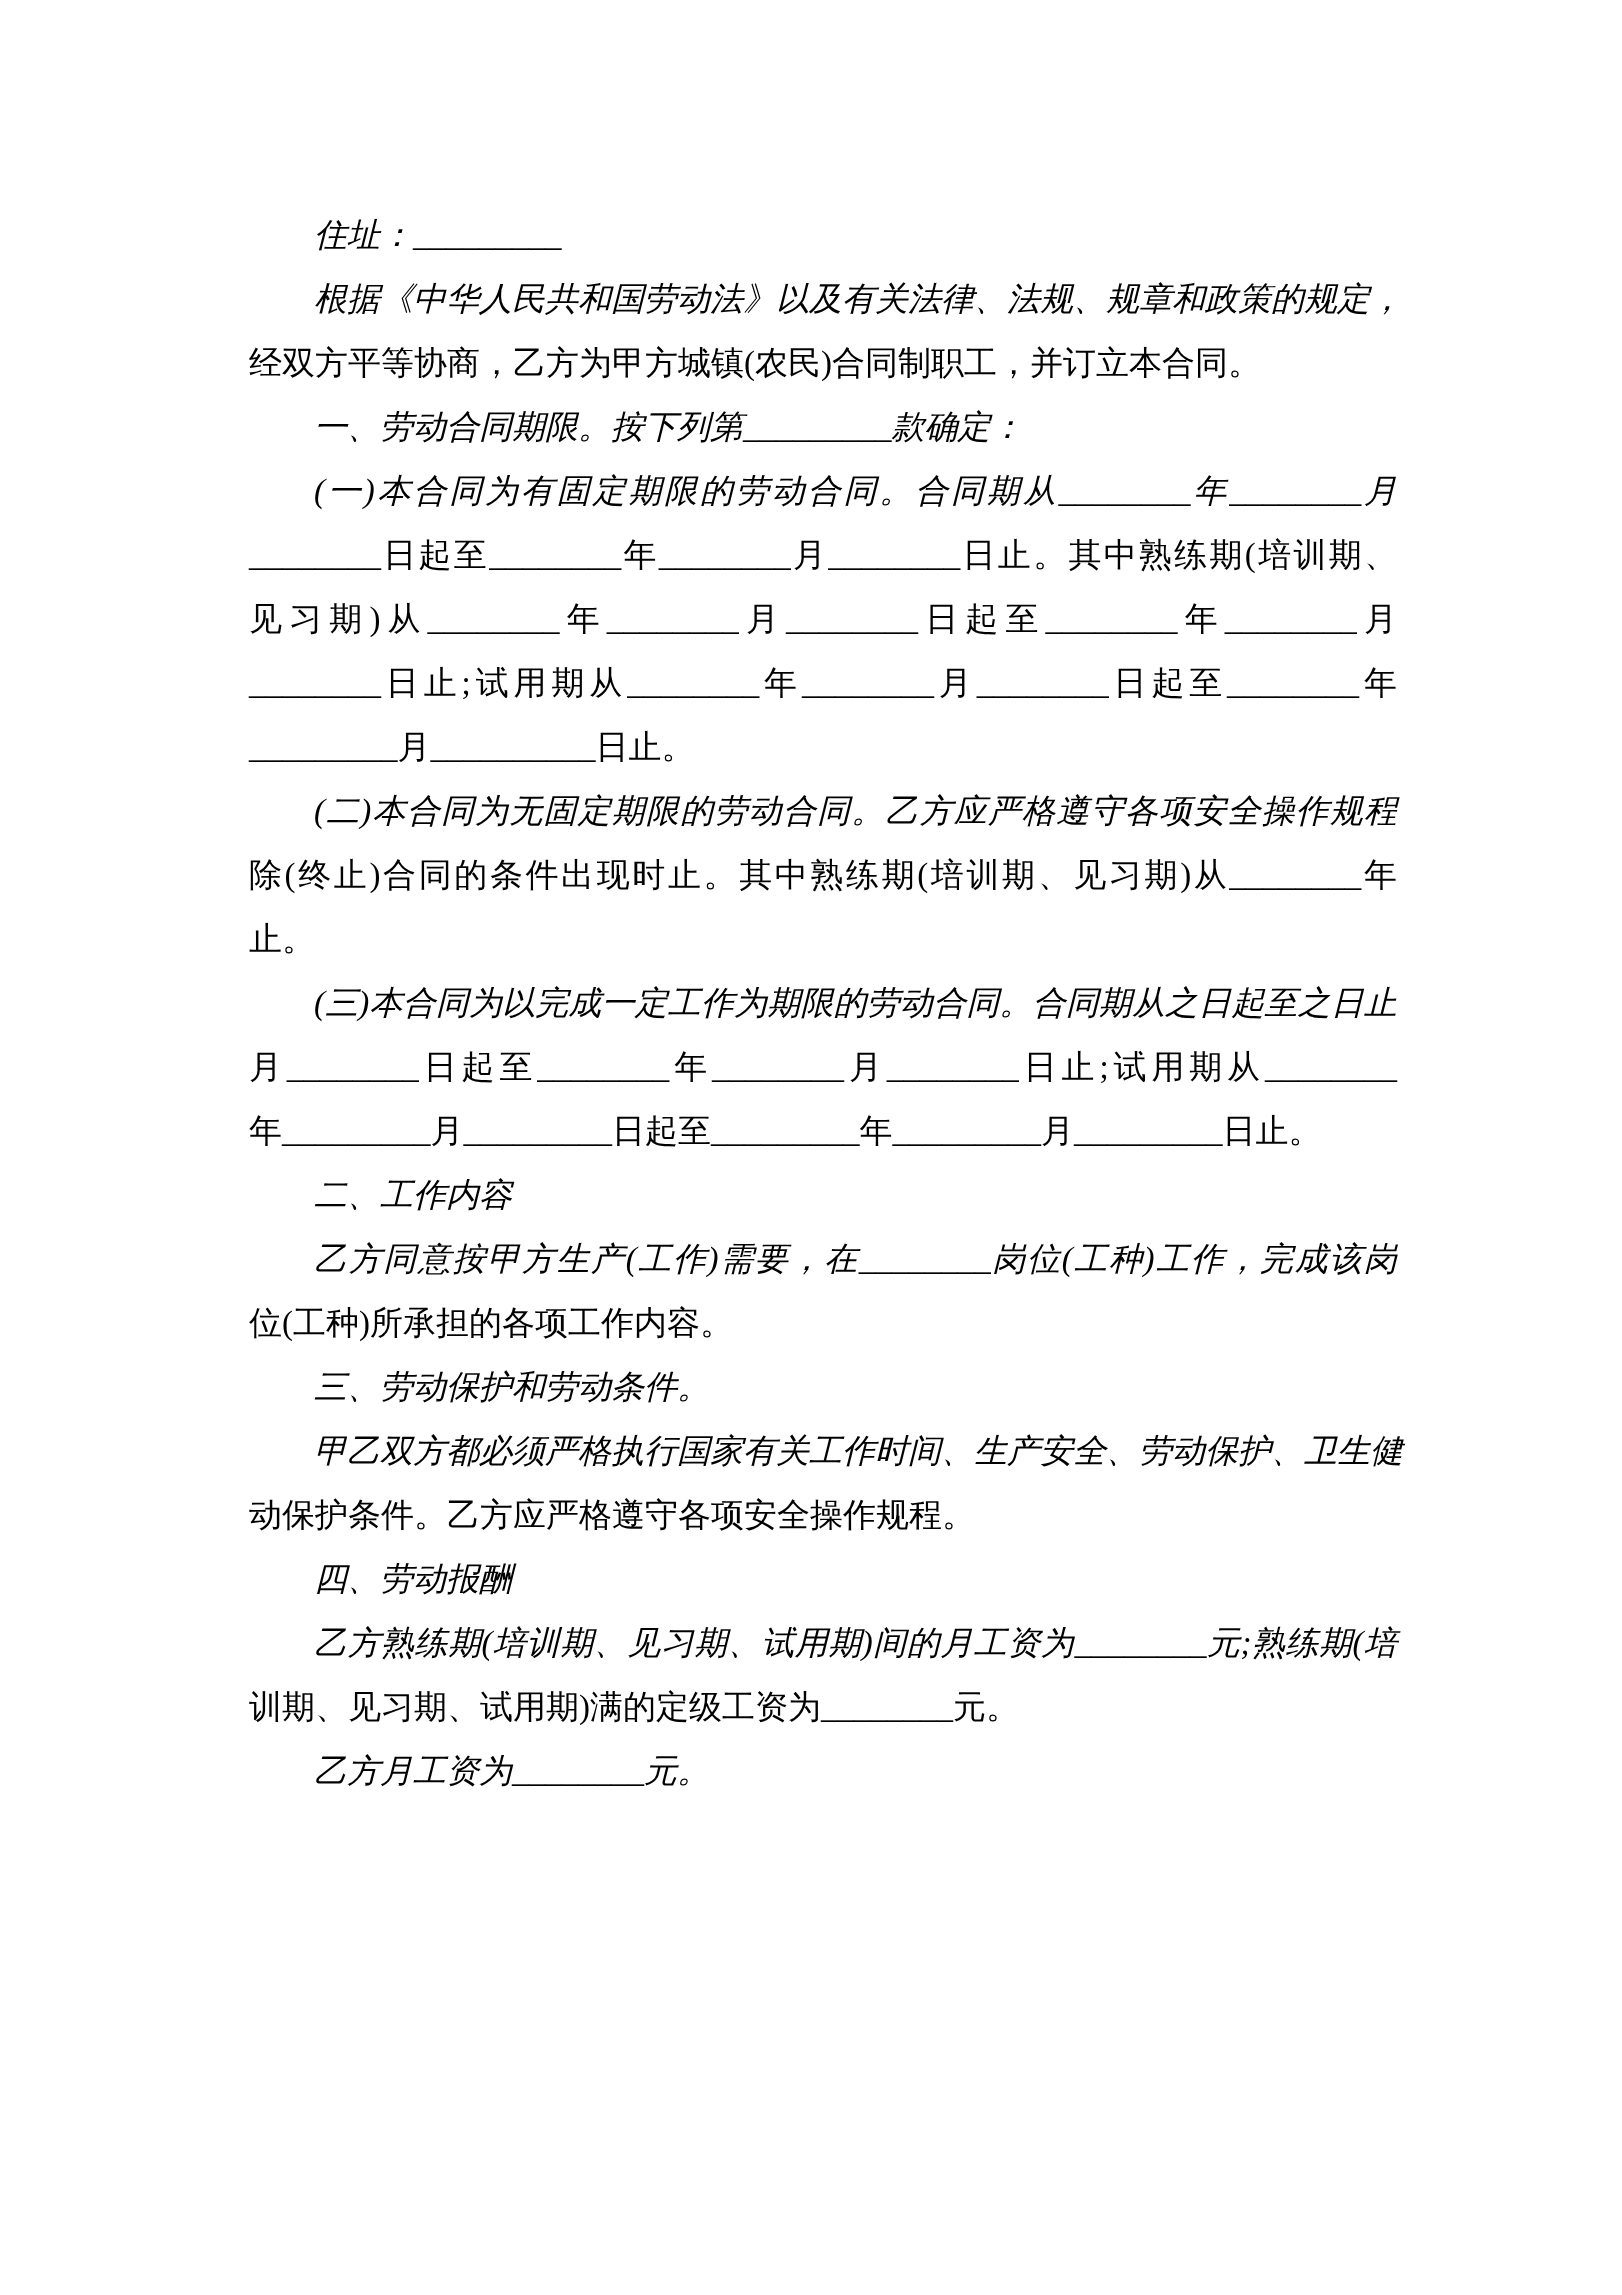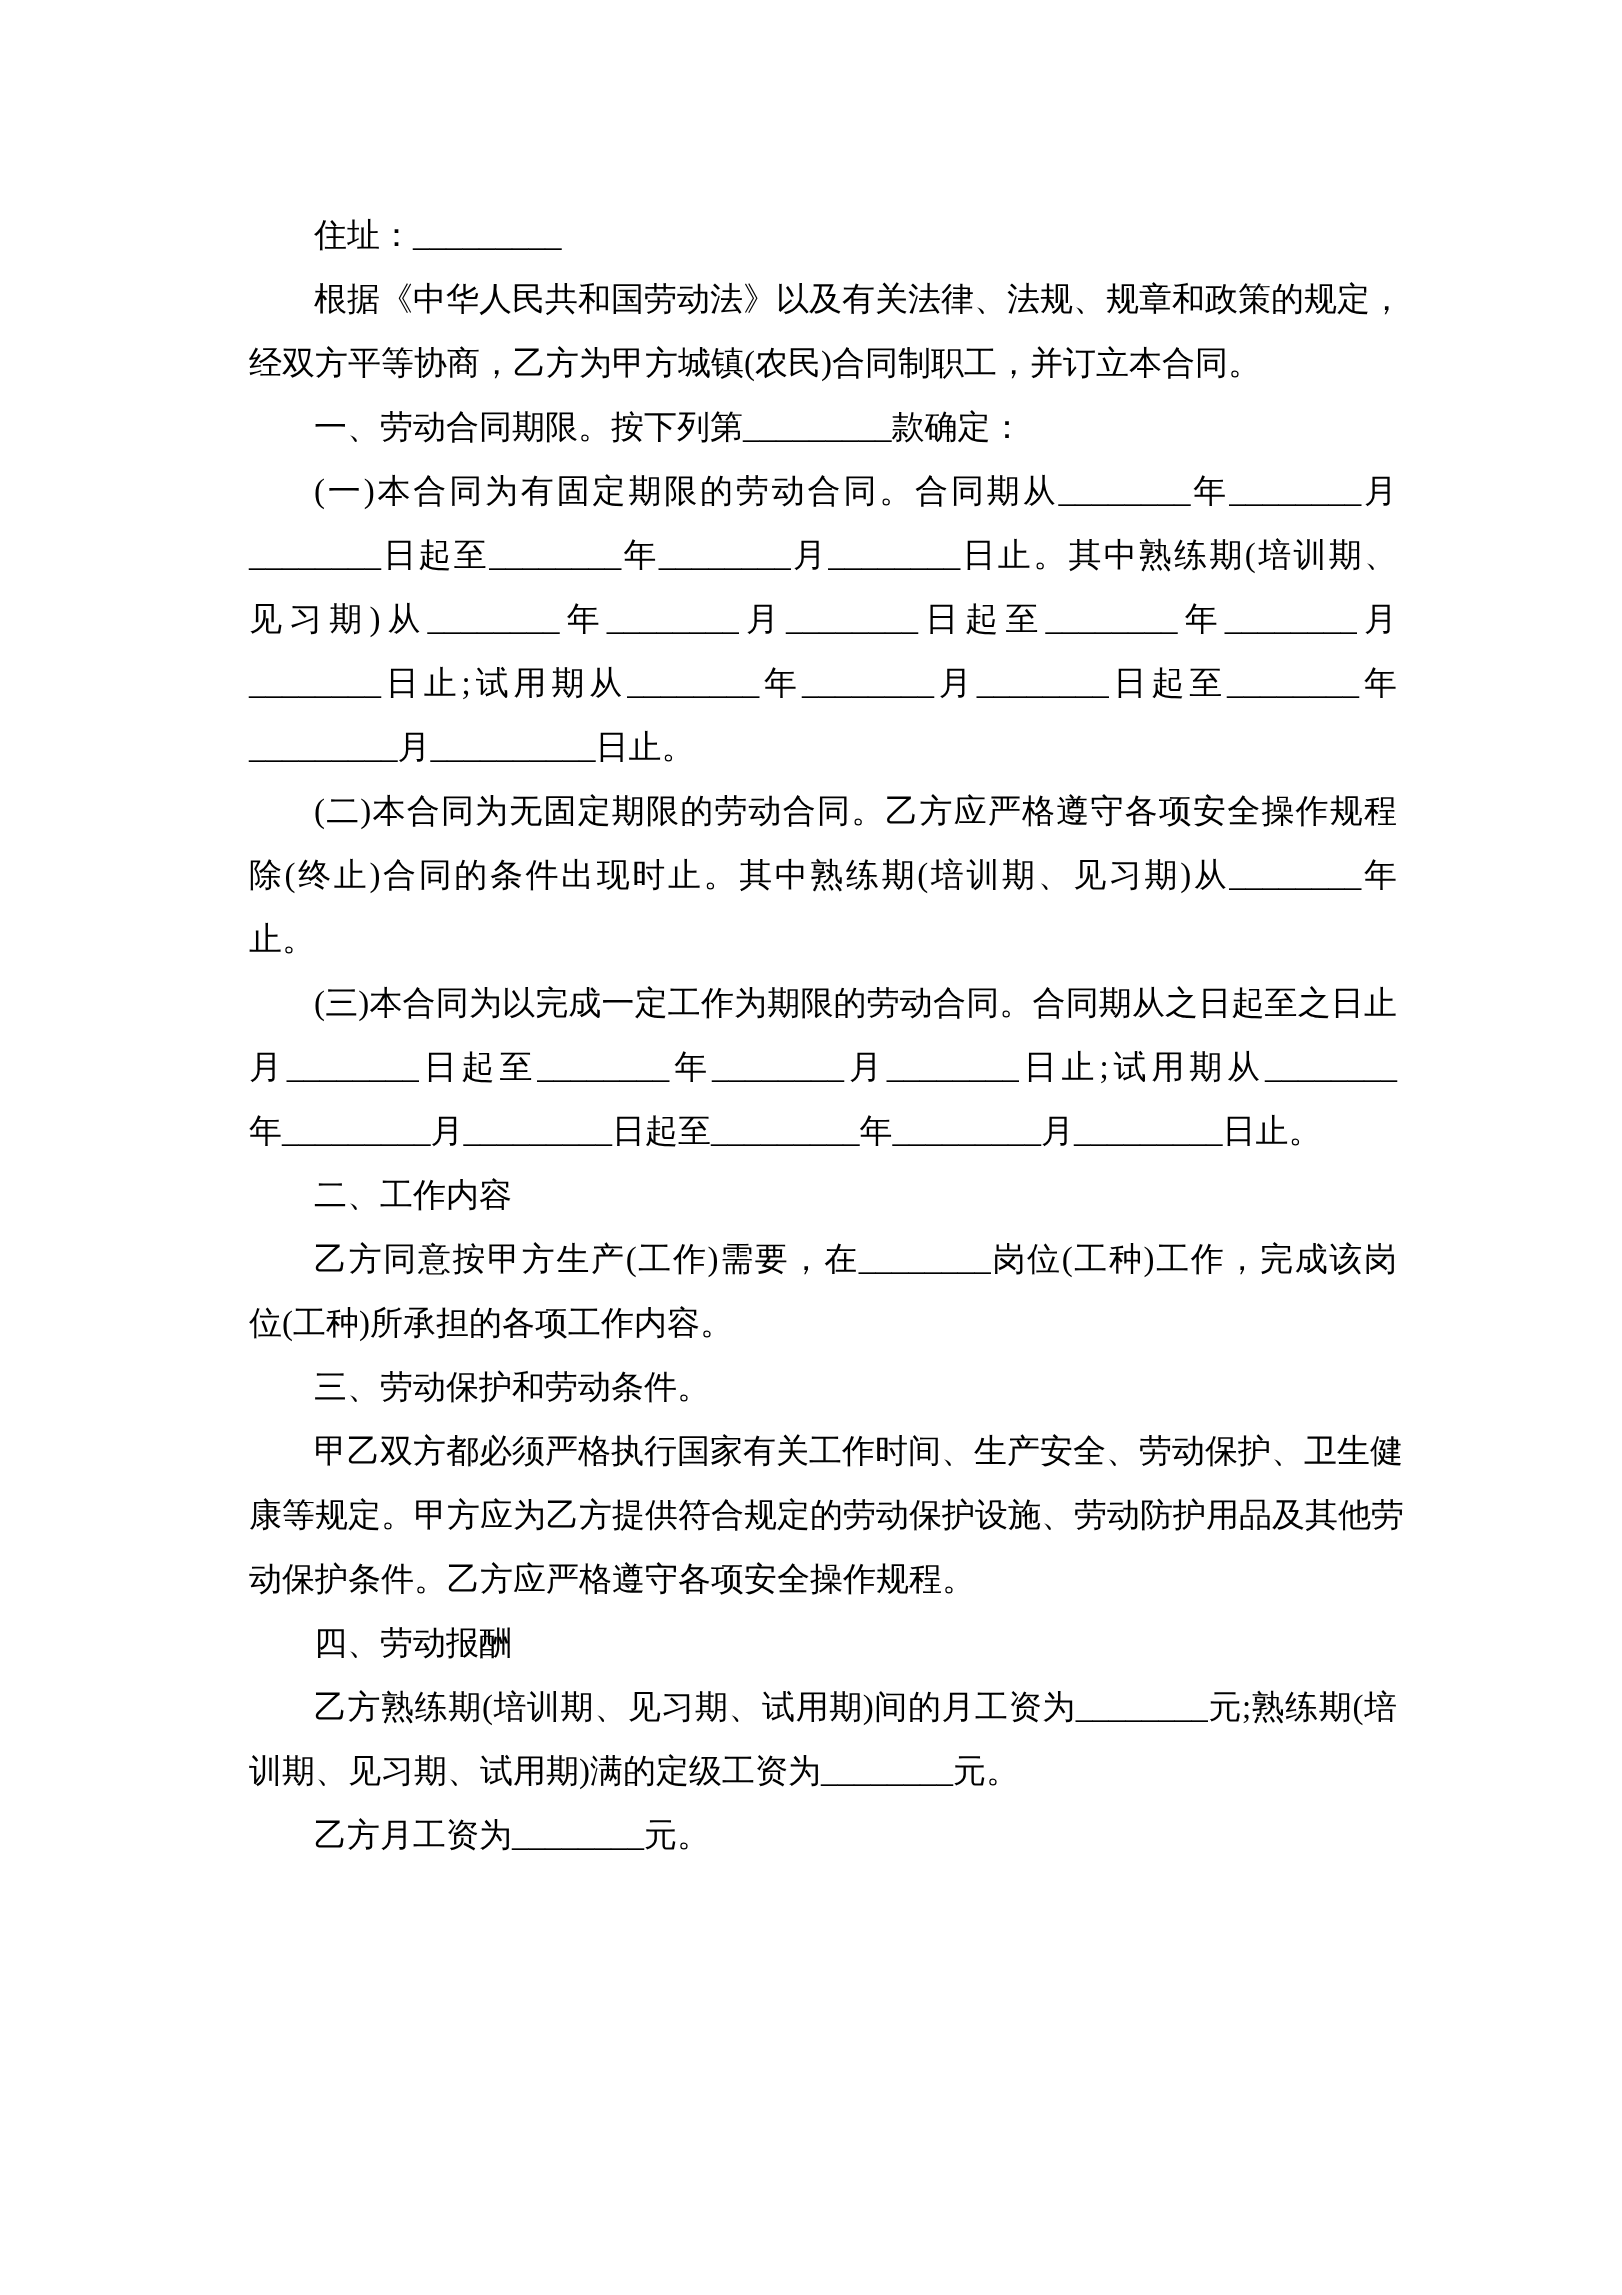--- a/index.html
+++ b/index.html
@@ -31,6 +31,7 @@
   
   .line.ind {
     text-indent: 65px;
+    font-style: italic;
   }
 </style>
 </head>

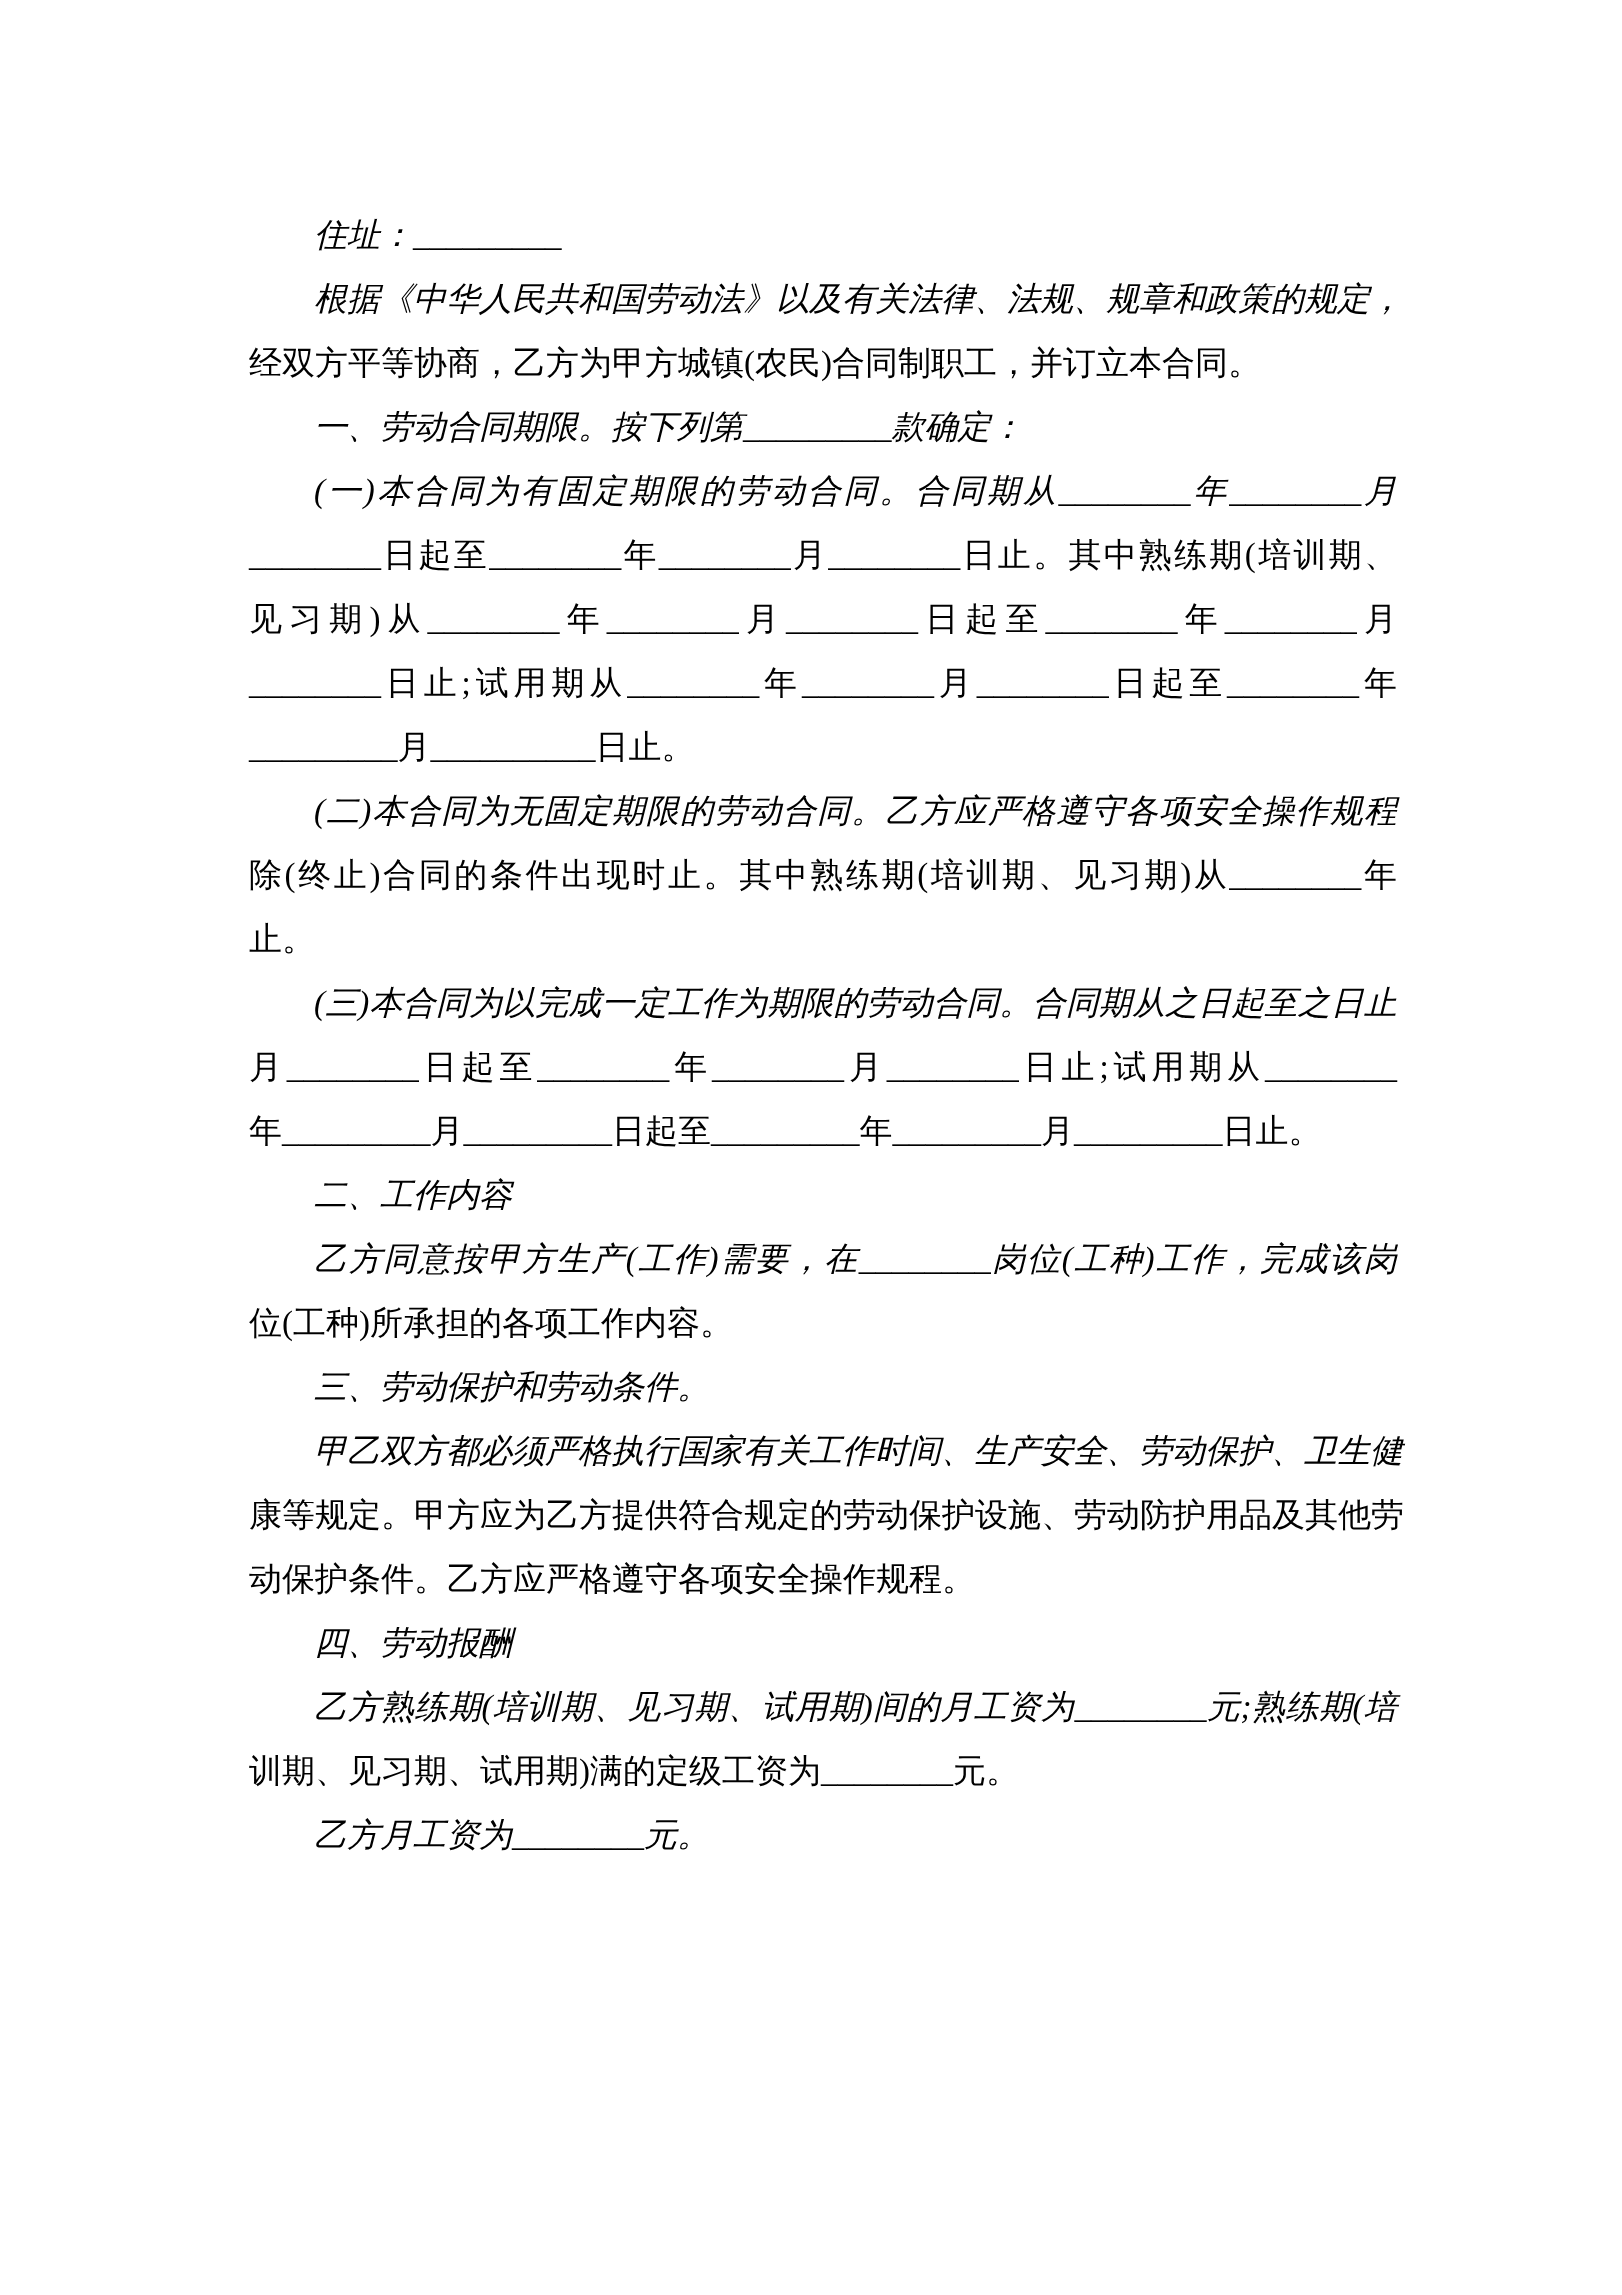--- a/index.html
+++ b/index.html
@@ -58,7 +58,6 @@
   <div class="line">位(工种)所承担的各项工作内容。</div>
   <div class="line ind">三、劳动保护和劳动条件。</div>
   <div class="line ind j">甲乙双方都必须严格执行国家有关工作时间、生产安全、劳动保护、卫生健</div>
-  <div class="line j">康等规定。甲方应为乙方提供符合规定的劳动保护设施、劳动防护用品及其他劳</div>
   <div class="line">动保护条件。乙方应严格遵守各项安全操作规程。</div>
   <div class="line ind">四、劳动报酬</div>
   <div class="line ind j">乙方熟练期(培训期、见习期、试用期)间的月工资为________元;熟练期(培</div>

